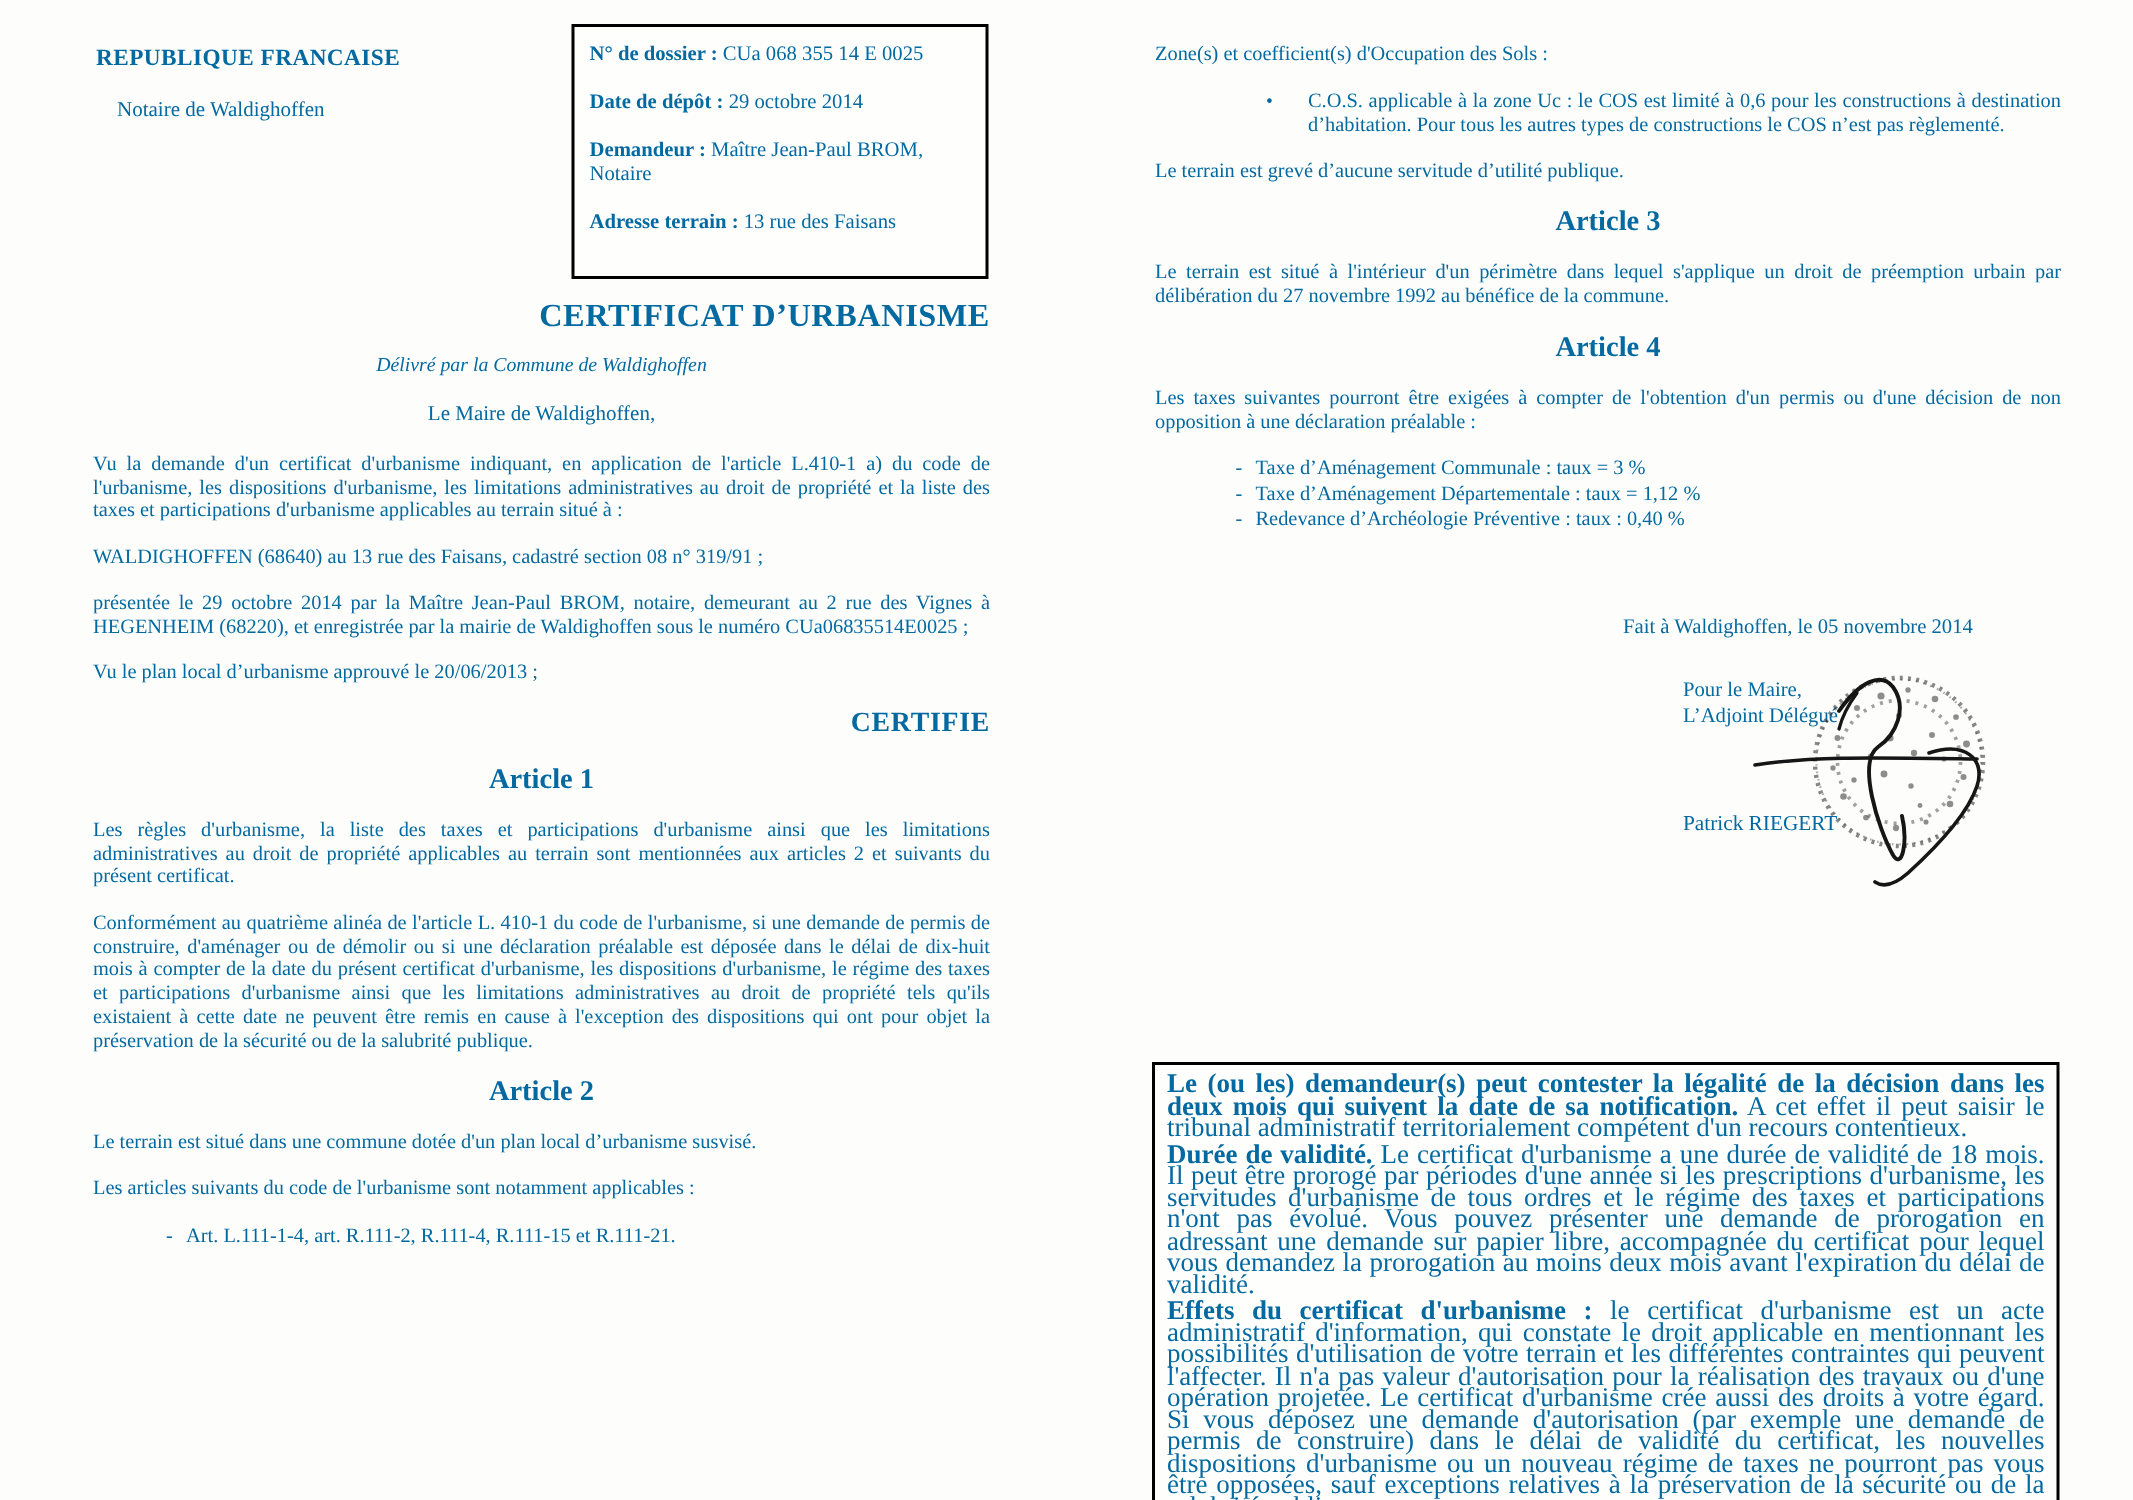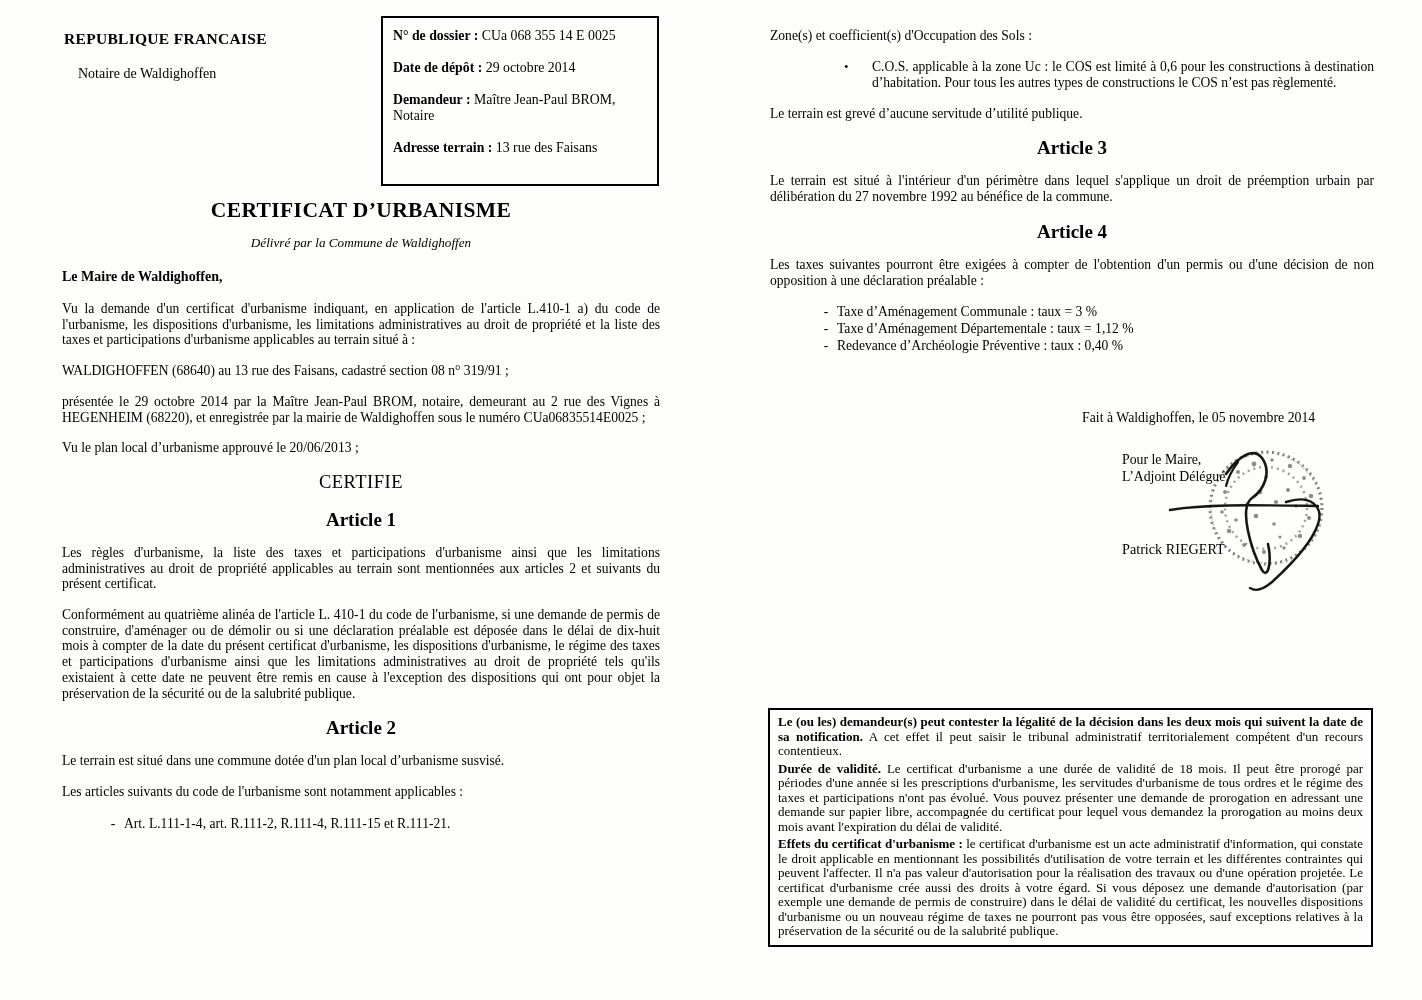--- a/index.html
+++ b/index.html
@@ -5,7 +5,7 @@
   html,body{margin:0;padding:0;background:#e8e8e8;}
   .page{
     position:relative;width:1422px;height:1000px;margin:0 auto;
-    background:#fdfdfb;color:#000000;
+    background:#fdfdfb;color:#0369a1;
     font-family:"Liberation Serif","DejaVu Serif",serif;
     overflow:hidden;
   }

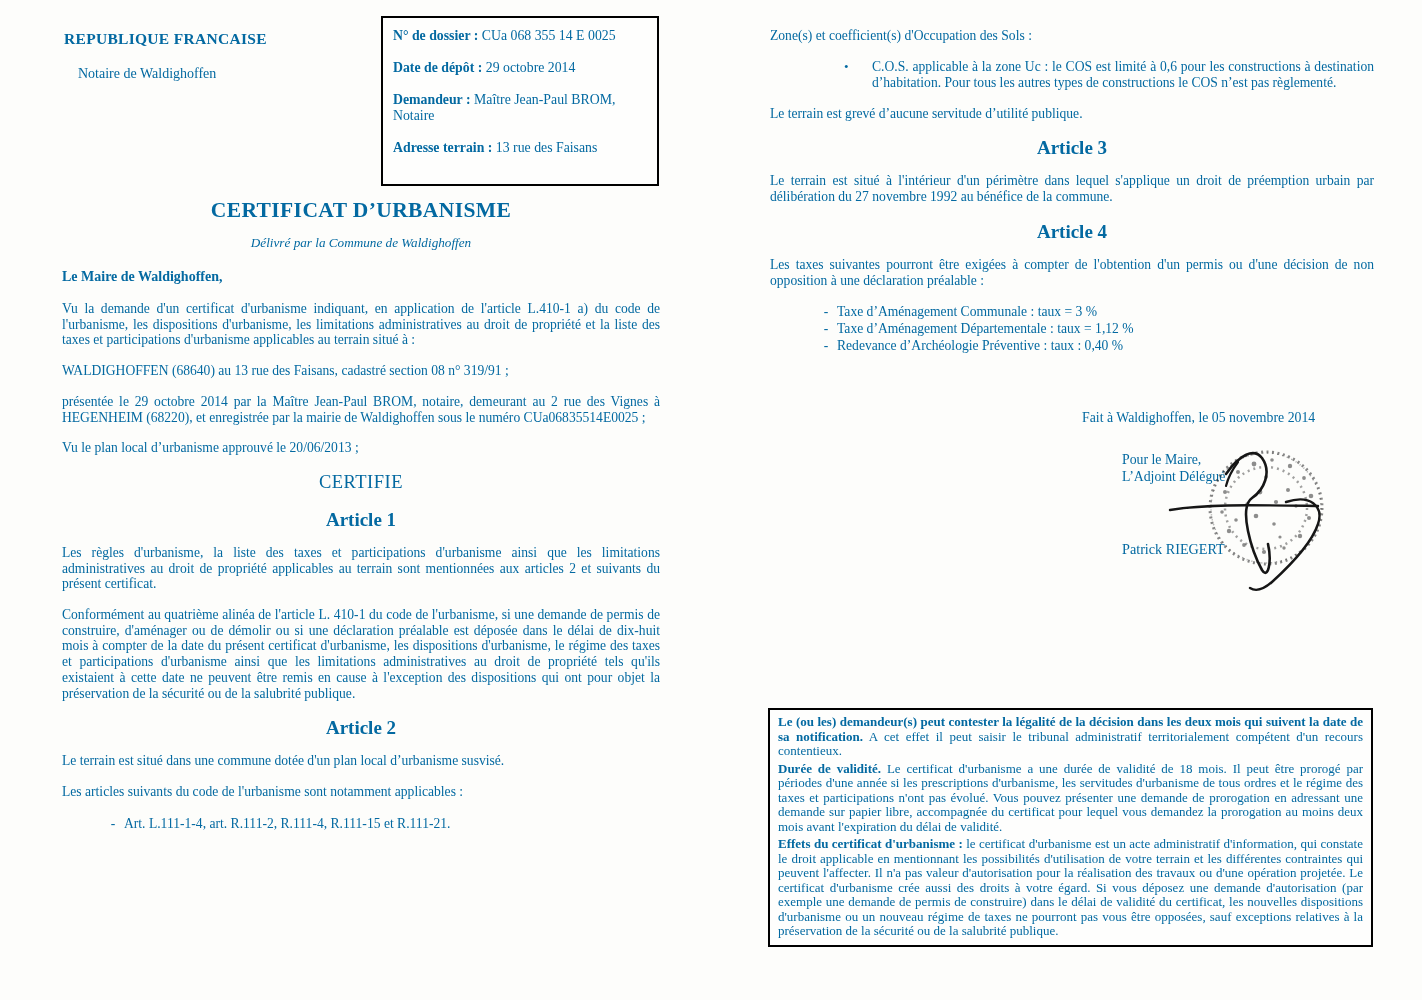--- a/index.html
+++ b/index.html
@@ -29,7 +29,7 @@
     text-align:justify;font-size:13.6px;line-height:15.7px;margin:0 0 15px 0;
   }
   .doc-title{
-    text-align:center;font-weight:bold;font-size:21.5px;letter-spacing:.4px;margin:0 0 12px 0;
+    text-align:right;font-weight:bold;font-size:21.5px;letter-spacing:.4px;margin:0 0 12px 0;
   }
   .doc-subtitle{
     text-align:center;font-style:italic;font-size:13.2px;margin:0 0 18px 0;

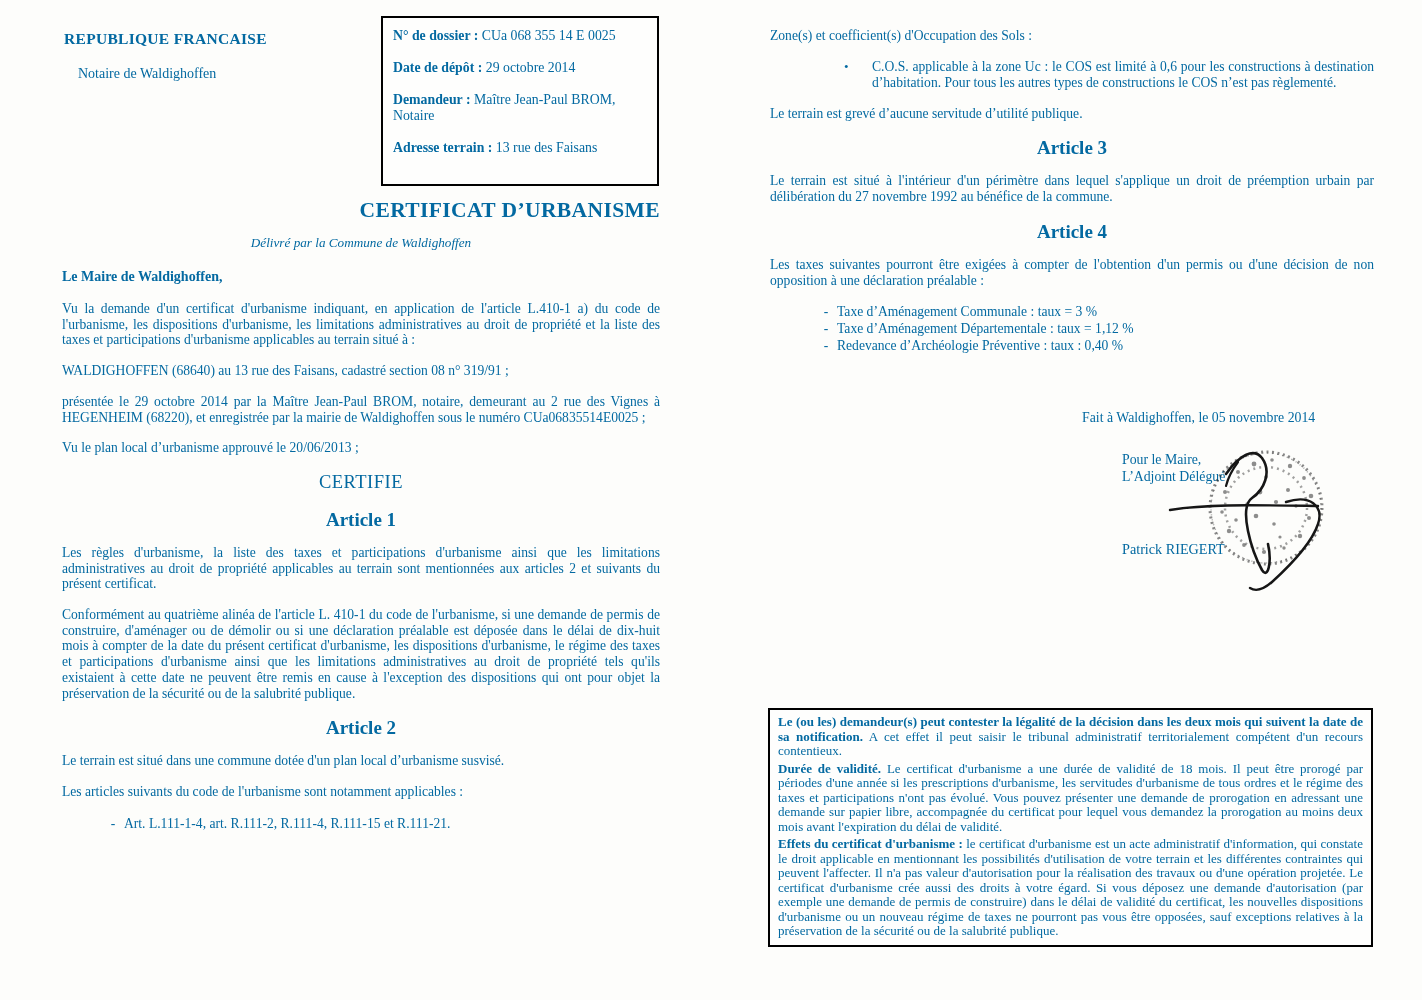--- a/index.html
+++ b/index.html
@@ -34,7 +34,7 @@
   .doc-subtitle{
     text-align:center;font-style:italic;font-size:13.2px;margin:0 0 18px 0;
   }
-  .salutation{font-weight:bold;font-size:14px;margin:0 0 16px 0;}
+  .salutation{font-weight:normal;font-size:14px;margin:0 0 16px 0;text-align:center;}
   .big-h{
     text-align:center;font-weight:normal;font-size:18.5px;letter-spacing:.5px;margin:16px 0 14px 0;
   }

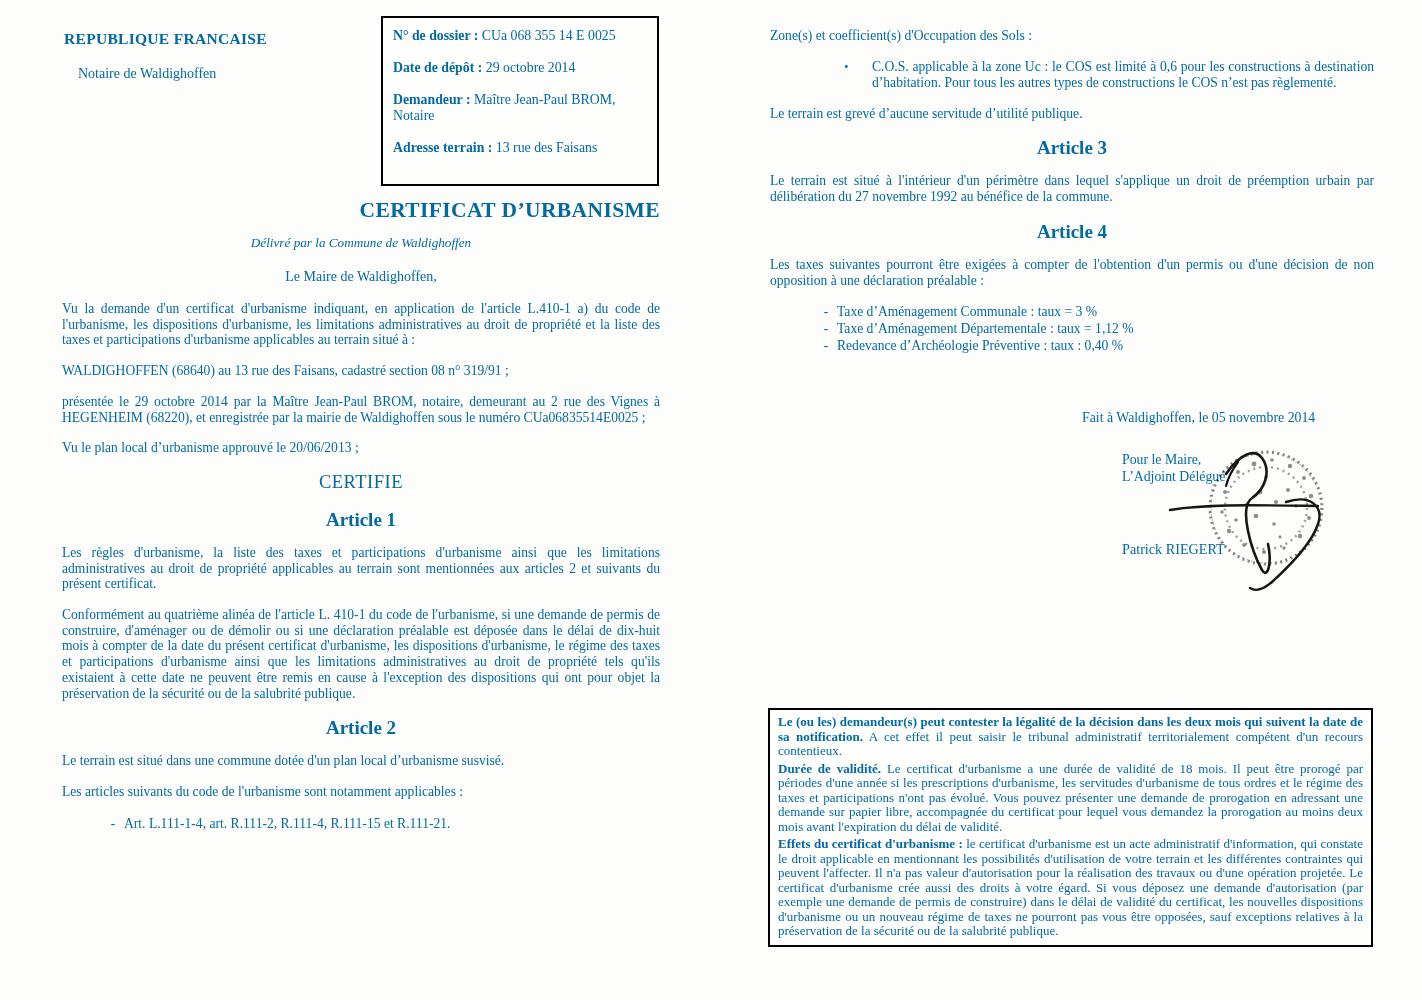--- a/index.html
+++ b/index.html
@@ -36,7 +36,7 @@
   }
   .salutation{font-weight:normal;font-size:14px;margin:0 0 16px 0;text-align:center;}
   .big-h{
-    text-align:center;font-weight:normal;font-size:18.5px;letter-spacing:.5px;margin:16px 0 14px 0;
+    text-align:right;font-weight:bold;font-size:18.5px;letter-spacing:.5px;margin:16px 0 14px 0;
   }
   .article-h{
     text-align:center;font-weight:bold;font-size:19px;margin:16px 0 14px 0;

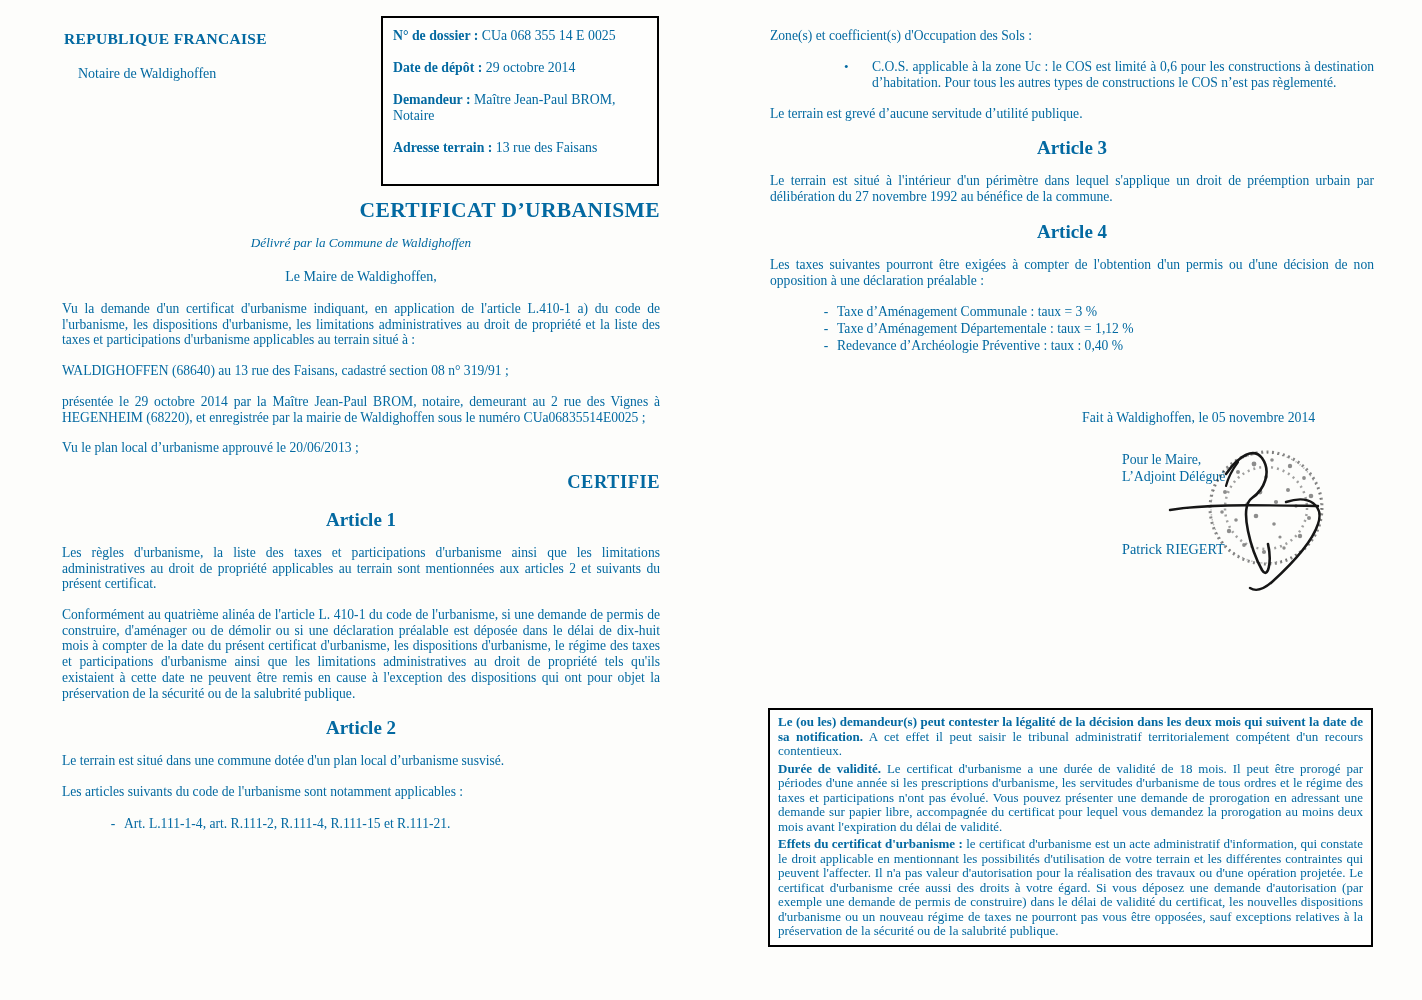--- a/index.html
+++ b/index.html
@@ -59,7 +59,7 @@
     position:absolute;left:768px;top:708px;width:605px;box-sizing:border-box;
     border:2px solid #000;padding:5px 8px 6px 8px;background:#fefefd;
   }
-  .notice-p{text-align:justify;font-size:13px;line-height:14.5px;margin:0 0 3px 0;}
+  .notice-p{text-align:justify;font-size:18px;line-height:14.5px;margin:0 0 3px 0;}
   .notice-p:last-child{margin-bottom:0;}
   .nb{font-weight:bold;}
 </style>

